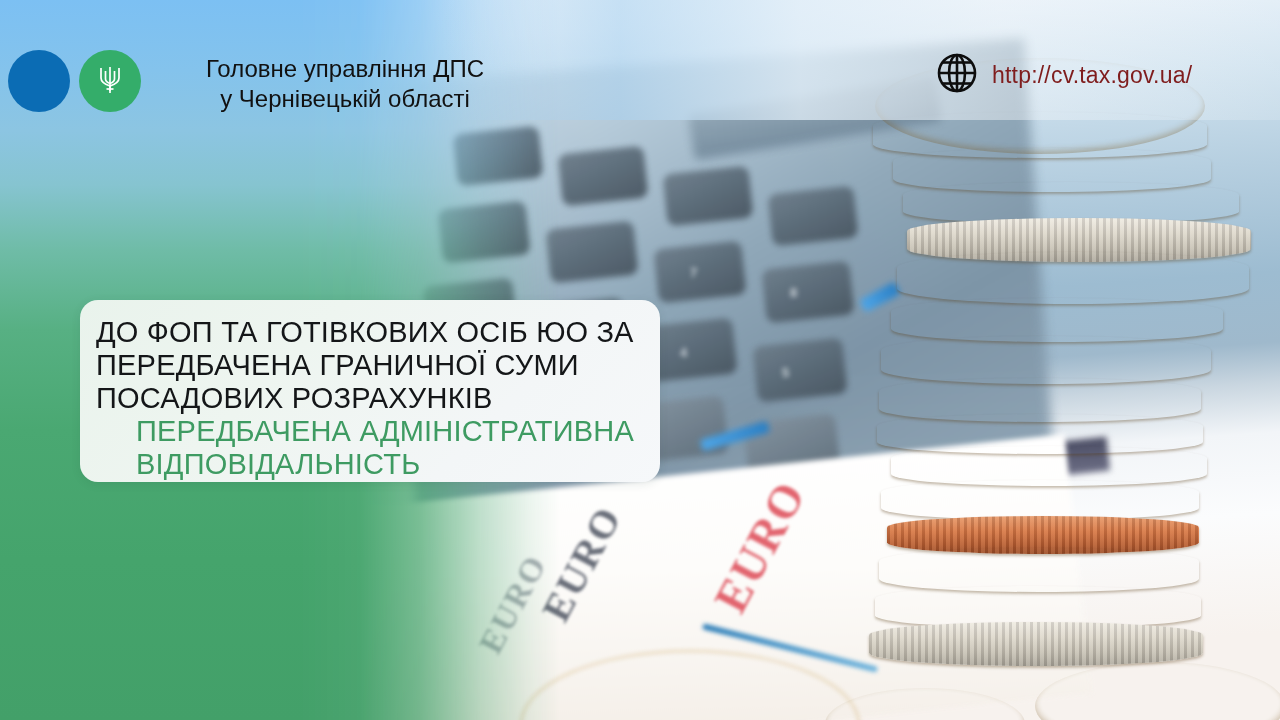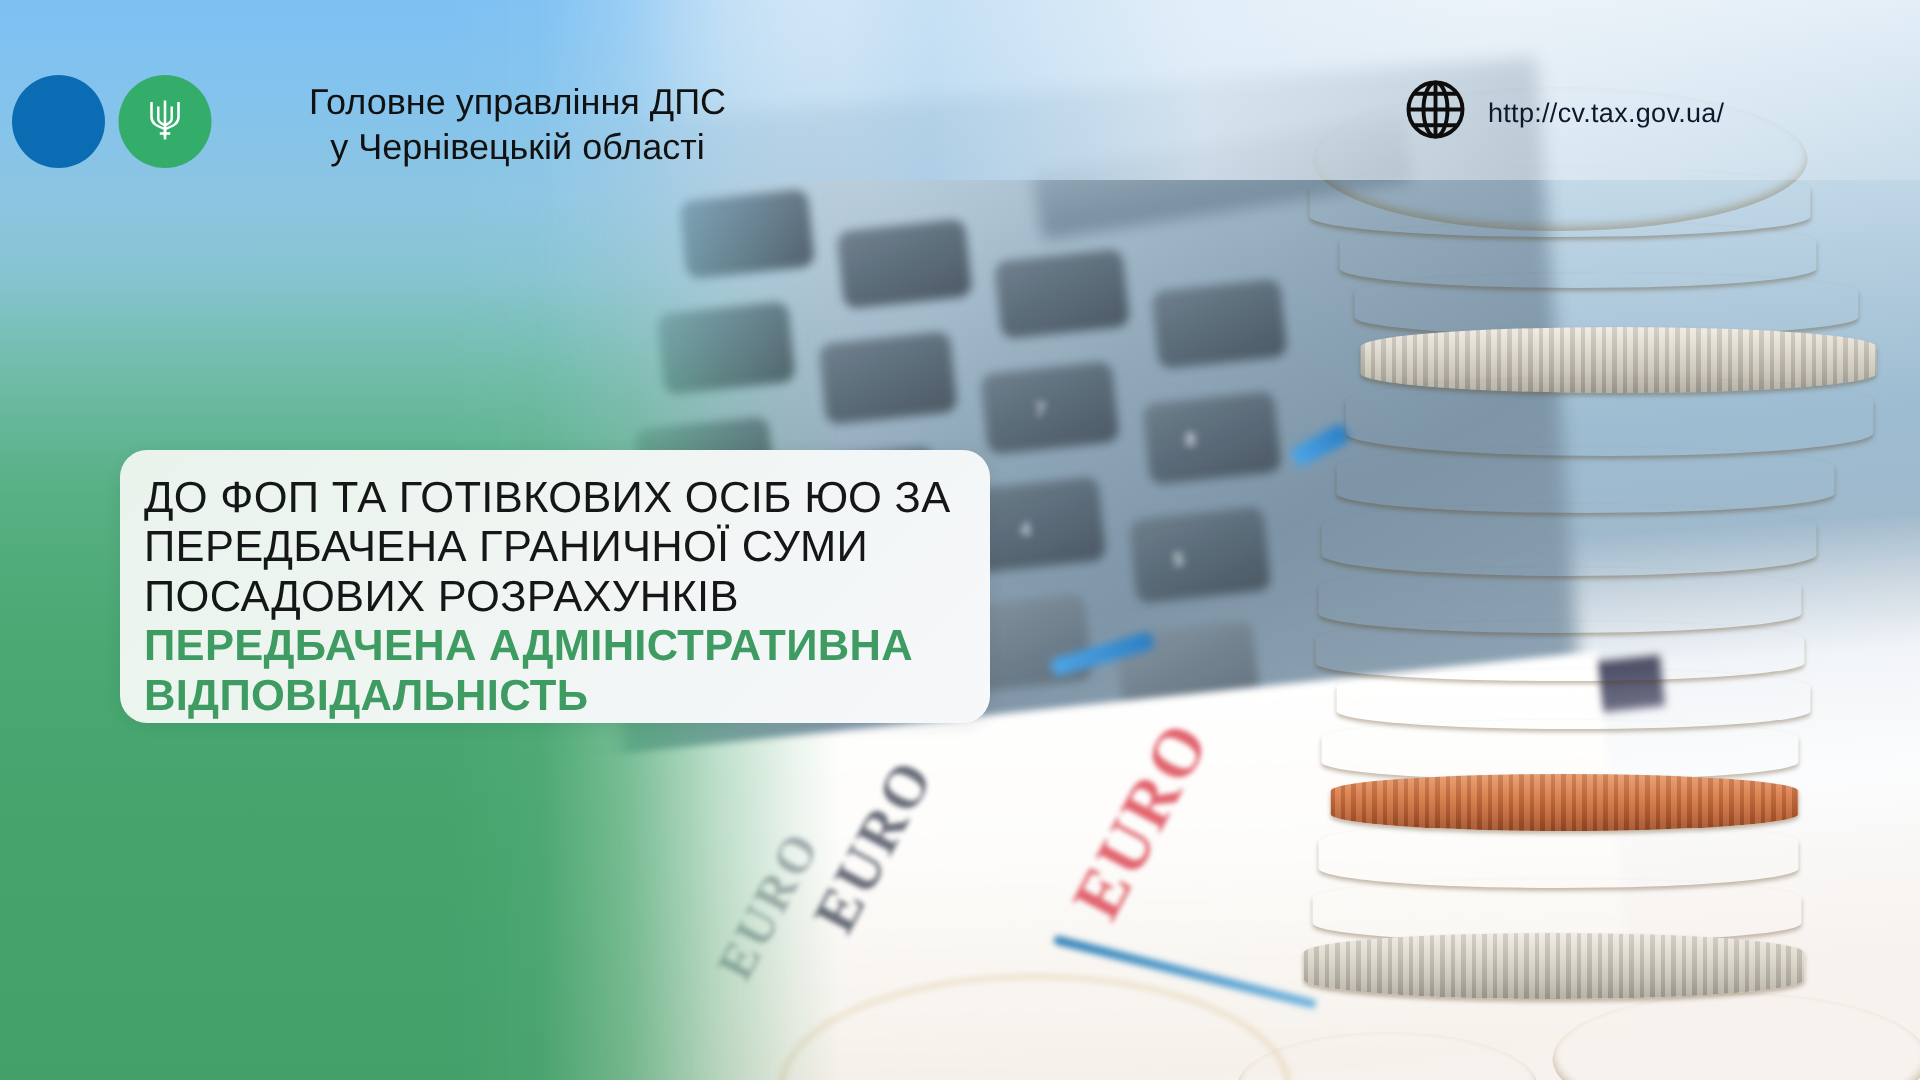--- a/index.html
+++ b/index.html
@@ -160,7 +160,7 @@
     position:absolute; left:936px; top:24px;
     display:flex; align-items:center; gap:14px;
   }
-  .url-text { font-size:18px; color:#0f172a; letter-spacing:.2px; }
+  .url-text { font-size:23px; color:#7f1d1d; letter-spacing:.2px; }
 
   
   .headline {

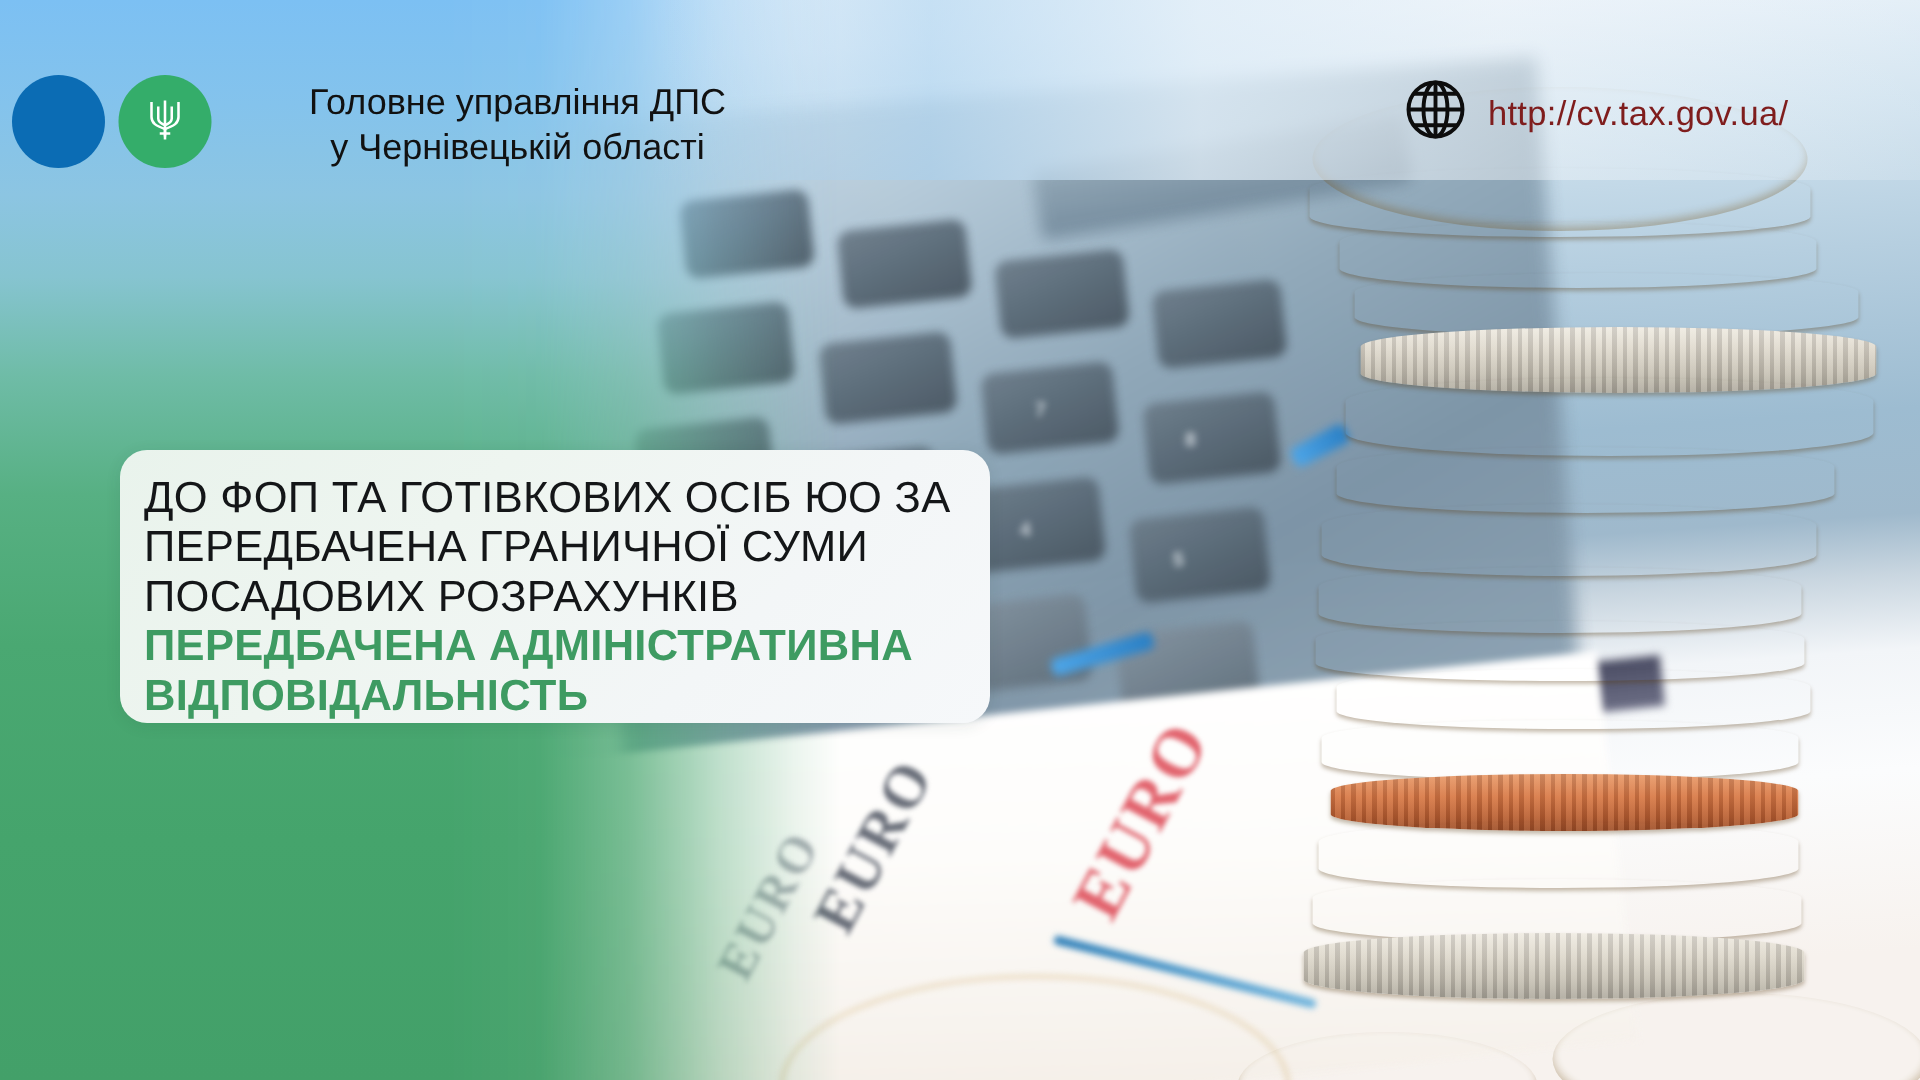--- a/index.html
+++ b/index.html
@@ -181,7 +181,7 @@
     font-size:29px; line-height:33px; color:#141618; letter-spacing:.2px;
     white-space:nowrap;
   }
-  .card-line.accent { font-weight:700; }
+  .card-line.accent { font-weight:400;margin-left:40px; }
 </style>
 </head>
 <body>

